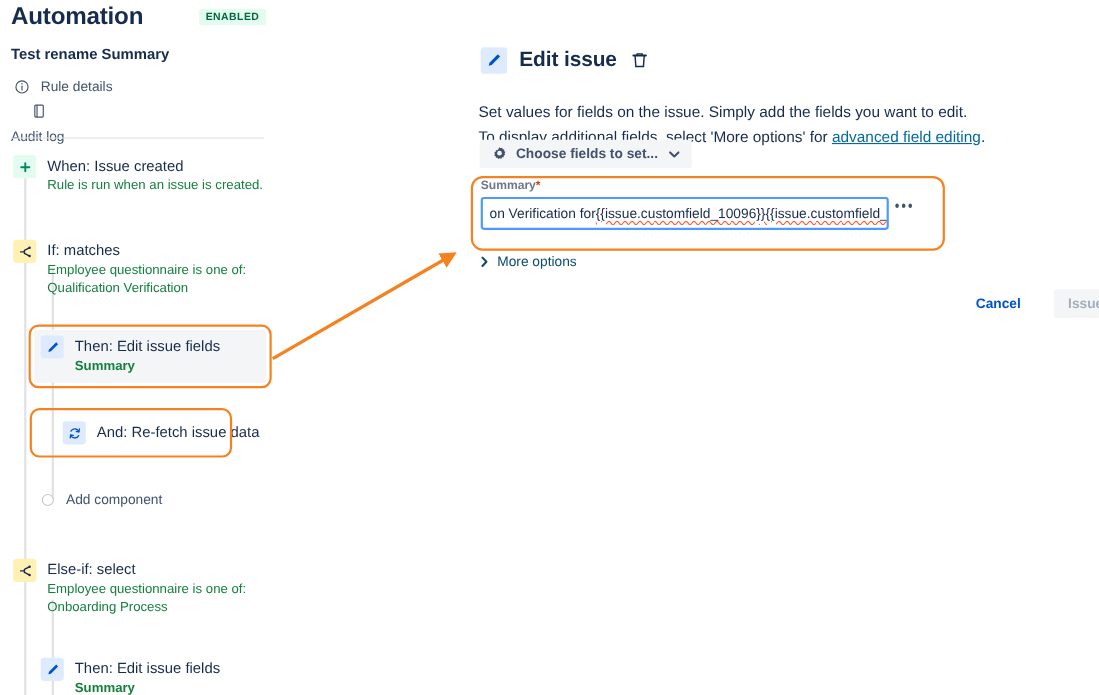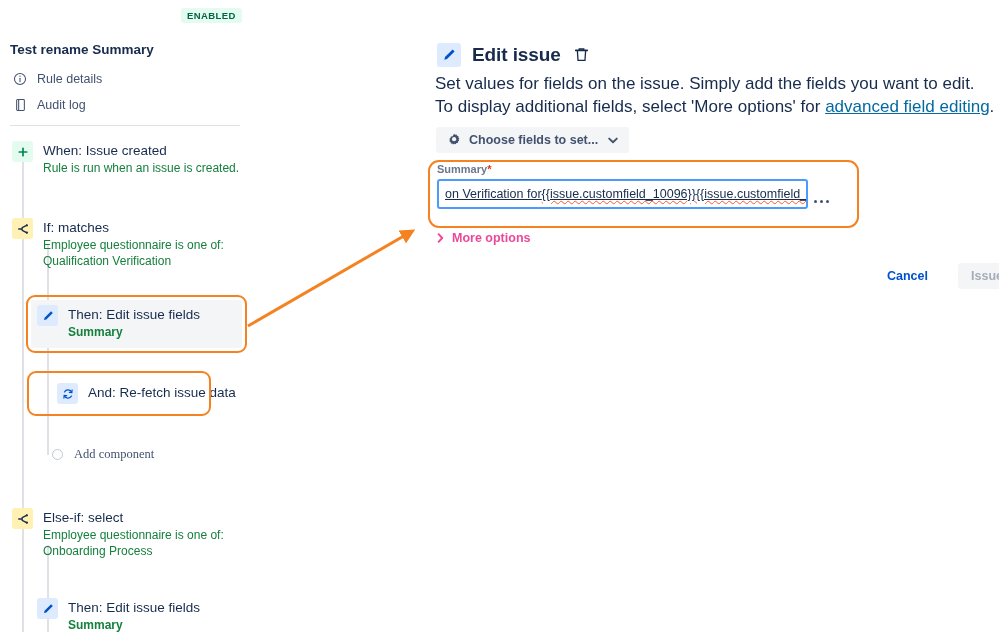--- a/index.html
+++ b/index.html
@@ -339,6 +339,7 @@
 
 <div id="left-panel">
 
+  <div id="app-title">Automation</div>
   <div id="enabled-badge">ENABLED</div>
   <div id="rule-name">Test rename Summary</div>
 

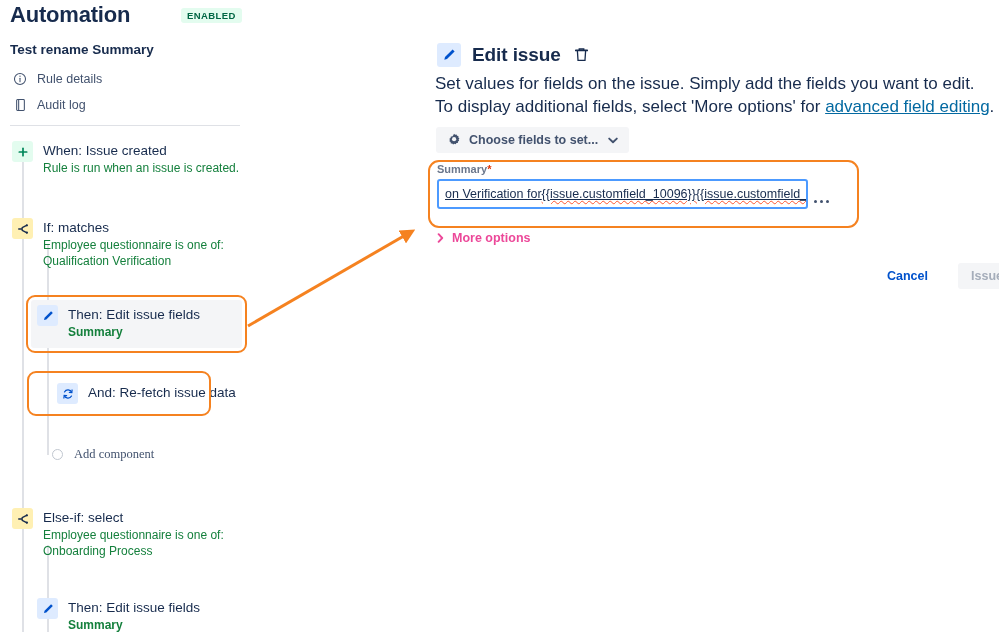--- a/index.html
+++ b/index.html
@@ -188,9 +188,10 @@
   .panel-p {
     position: absolute;
     left: 15px;
-    font-size: 17px;
+    font-size: 14px;
     color: #172B4D;
     line-height: 16px;
+    margin-top: 17px;
   }
   #panel-desc1 { top: 76px; }
   #panel-desc2 { top: 99px; }

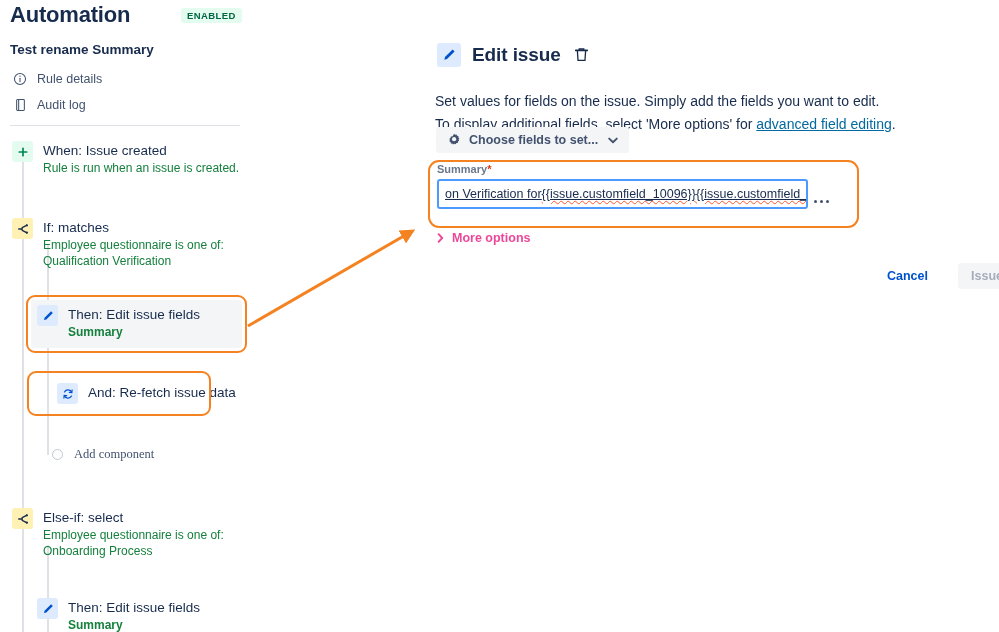--- a/index.html
+++ b/index.html
@@ -63,7 +63,7 @@
     color: #42526E;
   }
   #nav-rule-details { top: 68px; }
-  #nav-audit-log { top: 94px; }
+  #nav-audit-log { top: 94px; flex-direction: column; }
   .nav-ico {
     width: 14px; height: 14px;
     display: inline-flex;

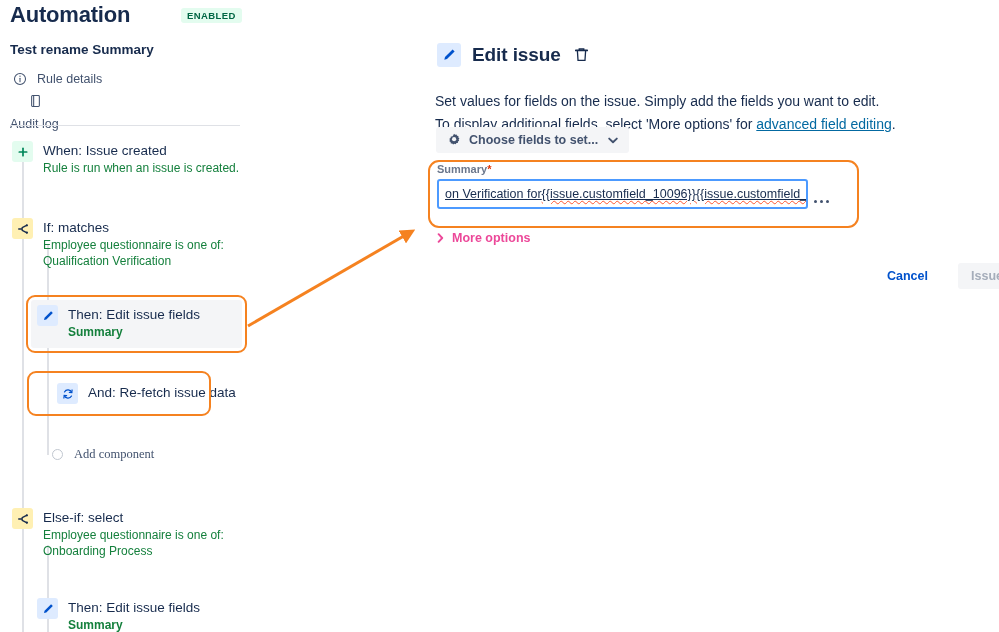--- a/index.html
+++ b/index.html
@@ -231,9 +231,8 @@
 
   #summary-input-row {
     display: flex;
-    align-items: flex-end;
+    align-items: flex-start;
     gap: 4px;
-    text-decoration: underline;
   }
   #summary-input {
     width: 388px; height: 30px;

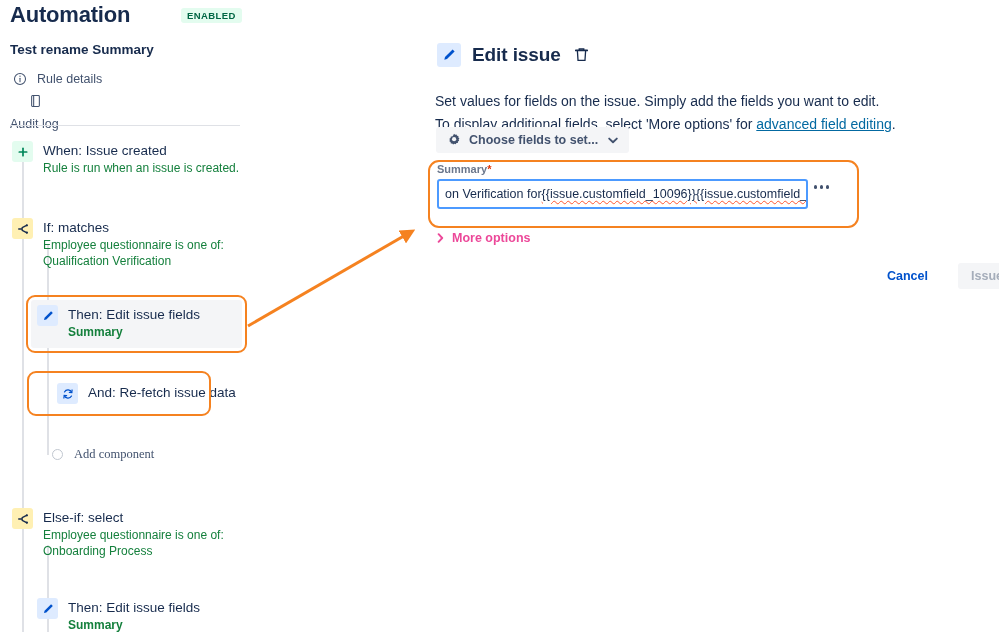--- a/index.html
+++ b/index.html
@@ -283,8 +283,8 @@
     align-items: center;
     gap: 8px;
     font-size: 12.5px;
-    font-weight: bold;
-    color: #ec4899;
+    font-weight: normal;
+    color: #0c4a6e;
     cursor: pointer;
   }
   #more-options-chevron { display: flex; align-items: center; }

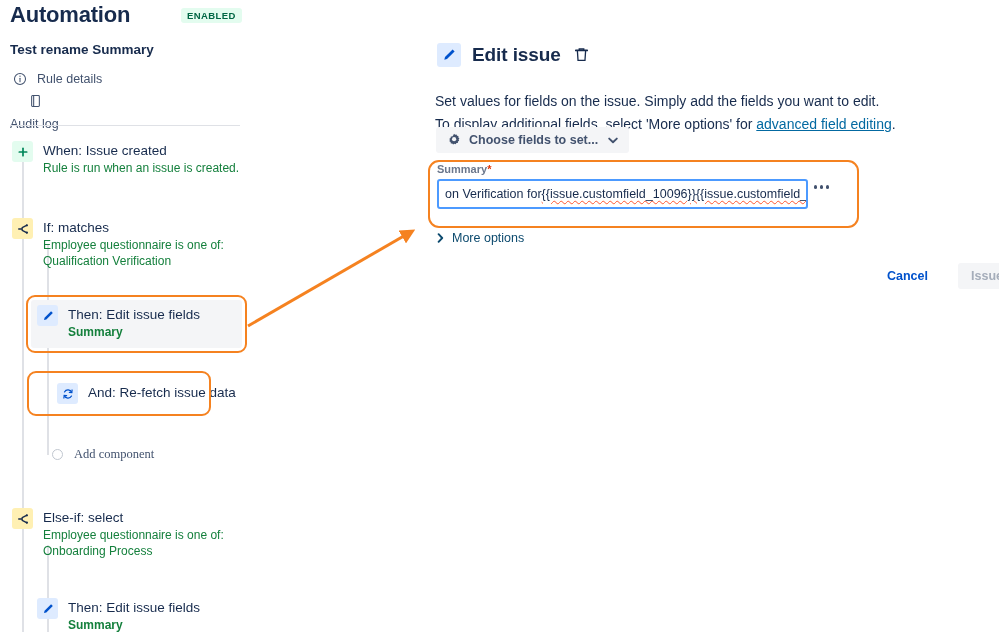--- a/index.html
+++ b/index.html
@@ -136,13 +136,12 @@
 
   #add-component {
     position: absolute;
-    left: 52px; top: 447px;
+    left: 38px; top: 447px;
     display: flex;
     align-items: center;
     gap: 11px;
     font-size: 12.5px;
     color: #42526E;
-    font-family: Liberation Serif, serif;
   }
   #add-component-dot {
     width: 11px; height: 11px;

